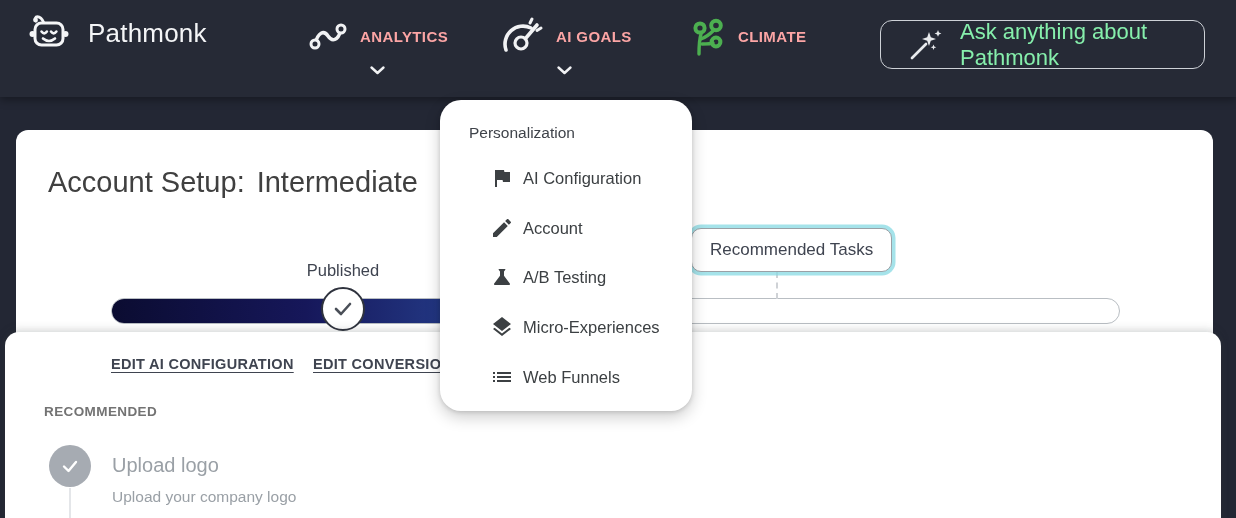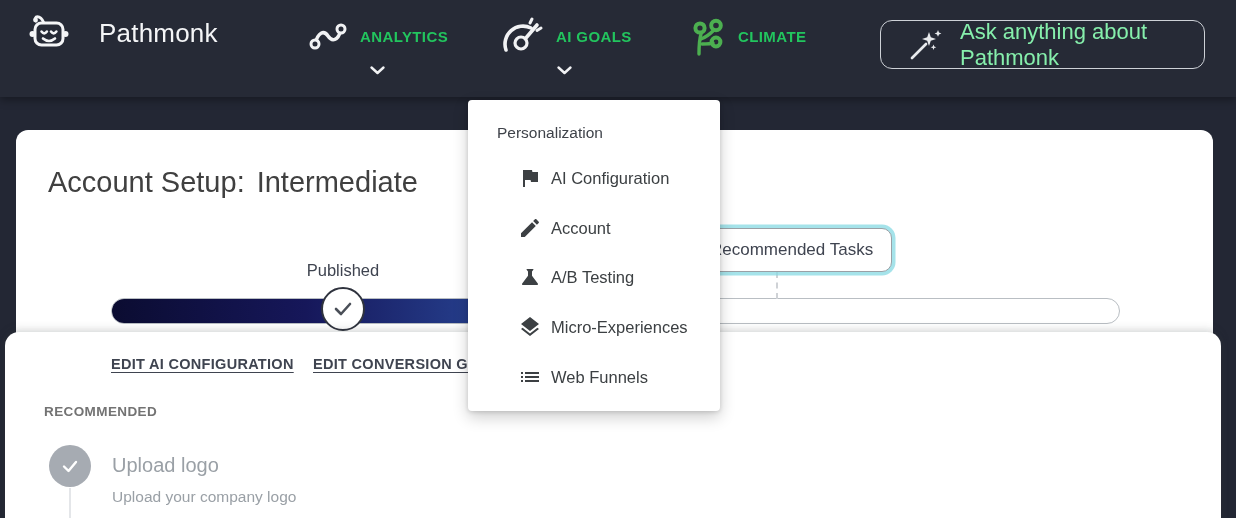--- a/index.html
+++ b/index.html
@@ -19,7 +19,7 @@
     box-shadow:0 3px 8px rgba(0,0,0,0.35);
     z-index:30;
   }
-  .logo { position:absolute; left:26px; top:12px; display:flex; align-items:center; gap:27px; }
+  .logo { position:absolute; left:26px; top:12px; display:flex; align-items:center; gap:16px; }
   .logo-text { color:#f4f5f7; font-size:26px; letter-spacing:0.2px; }
   .nav-item { position:absolute; top:14px; display:flex; flex-direction:column; align-items:center; cursor:pointer; }
   .nav-item-row { display:flex; align-items:center; gap:11px; height:44px; }

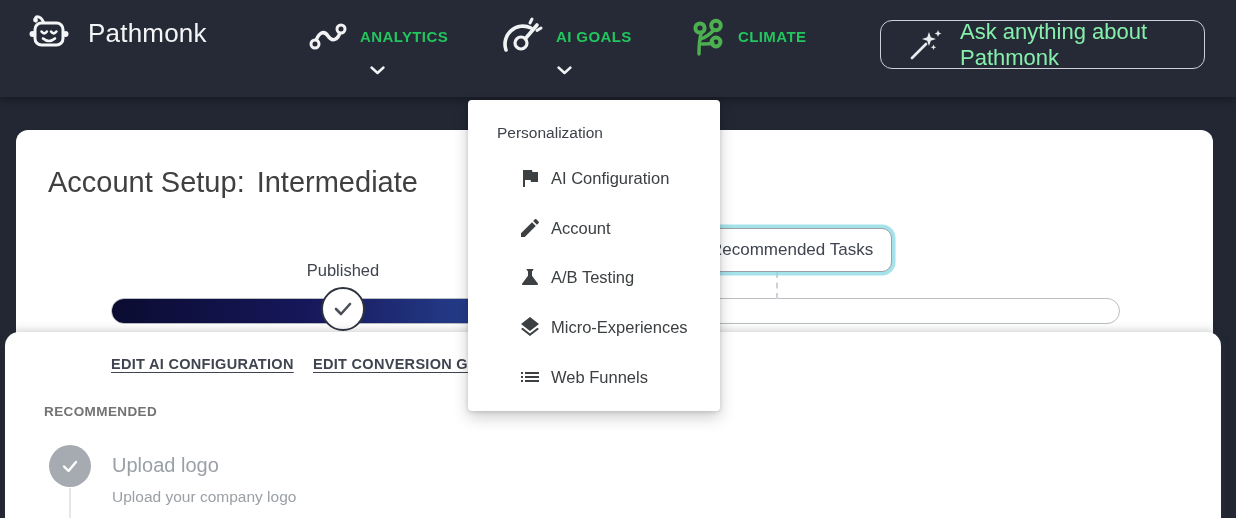--- a/index.html
+++ b/index.html
@@ -23,7 +23,7 @@
   .logo-text { color:#f4f5f7; font-size:26px; letter-spacing:0.2px; }
   .nav-item { position:absolute; top:14px; display:flex; flex-direction:column; align-items:center; cursor:pointer; }
   .nav-item-row { display:flex; align-items:center; gap:11px; height:44px; }
-  .nav-label { color:#22c55e; font-size:15px; font-weight:700; letter-spacing:0.4px; }
+  .nav-label { color:#fca5a5; font-size:15px; font-weight:700; letter-spacing:0.4px; }
   .nav-chevron { margin-top:7px; height:11px; display:flex; align-items:center; }
   .nav-analytics { left:307px; }
   .nav-aiengine  { left:497px; }

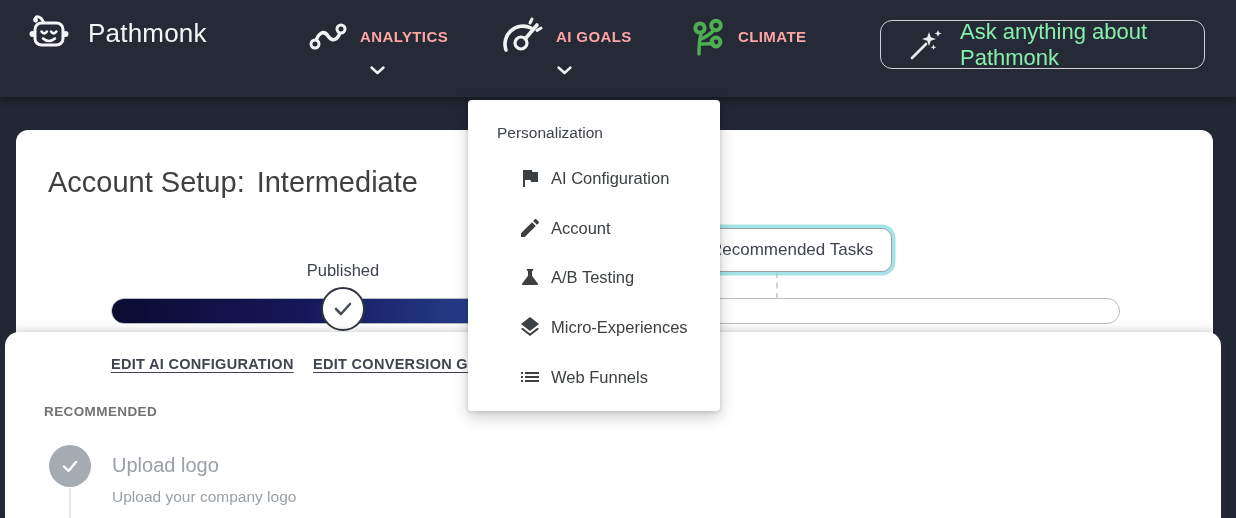--- a/index.html
+++ b/index.html
@@ -95,8 +95,8 @@
 
   
   .dropdown {
-    position:absolute; left:468px; top:100px; width:252px; height:311px;
-    background:#ffffff; border-radius:4px;
+    position:absolute; left:440px; top:100px; width:252px; height:311px;
+    background:#ffffff; border-radius:21px;
     box-shadow:0 6px 16px rgba(0,0,0,0.20), 0 1px 4px rgba(0,0,0,0.14);
     z-index:50;
   }

